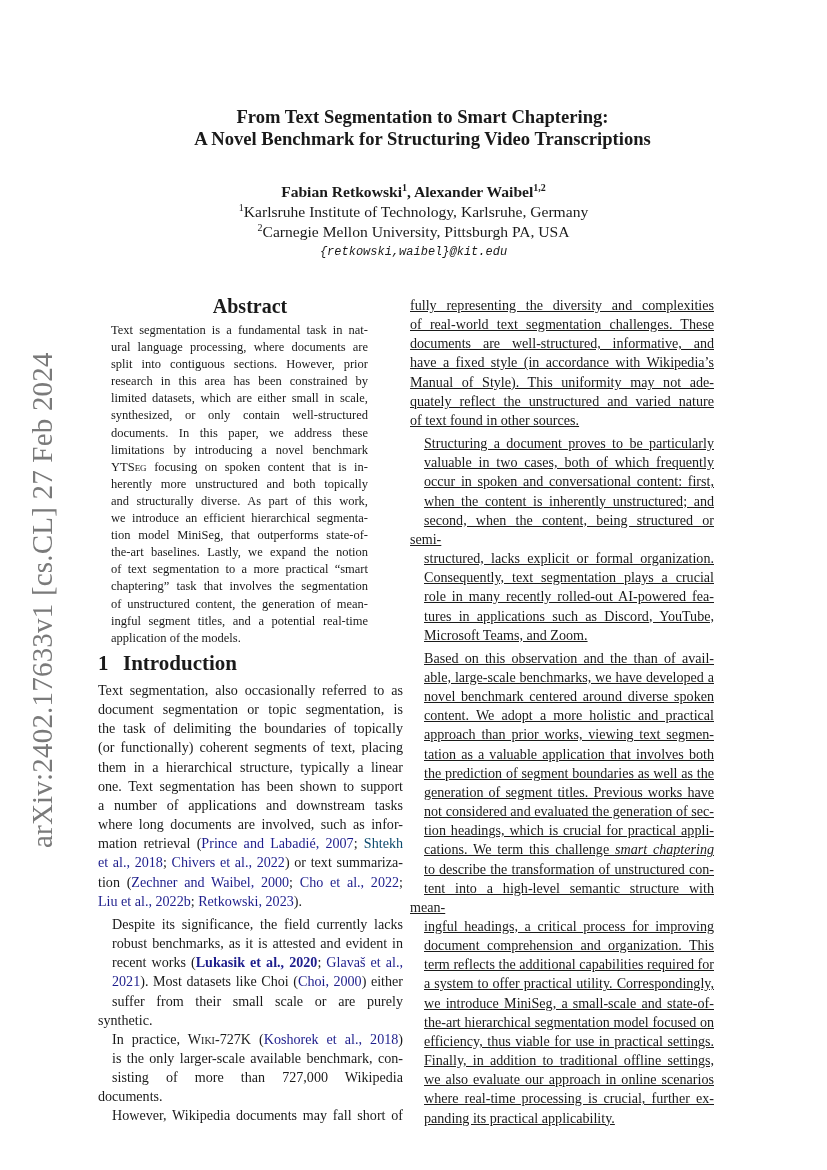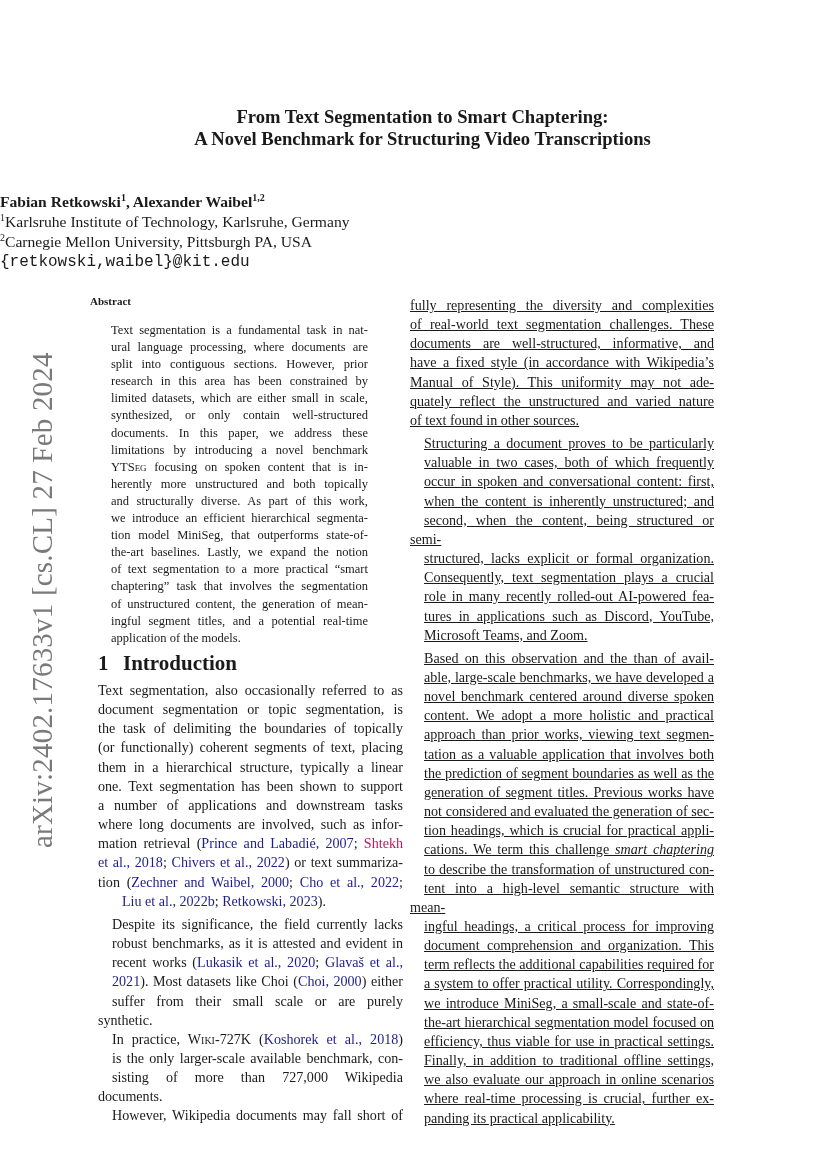--- a/index.html
+++ b/index.html
@@ -12,8 +12,8 @@
     text-align: center; font-weight: bold; font-size: 18.6px; line-height: 22px;
   }
   .authors {
-    position: absolute; left: 0; width: 827px; top: 192px;
-    font-size: 15.6px; line-height: 20px;
+    position: absolute; left: 0; width: 827px; top: 182px;
+    text-align: center; font-size: 15.6px; line-height: 20px;
   }
   .authors .names { font-weight: bold; }
   .authors sup { font-size: 10px; line-height: 0; }

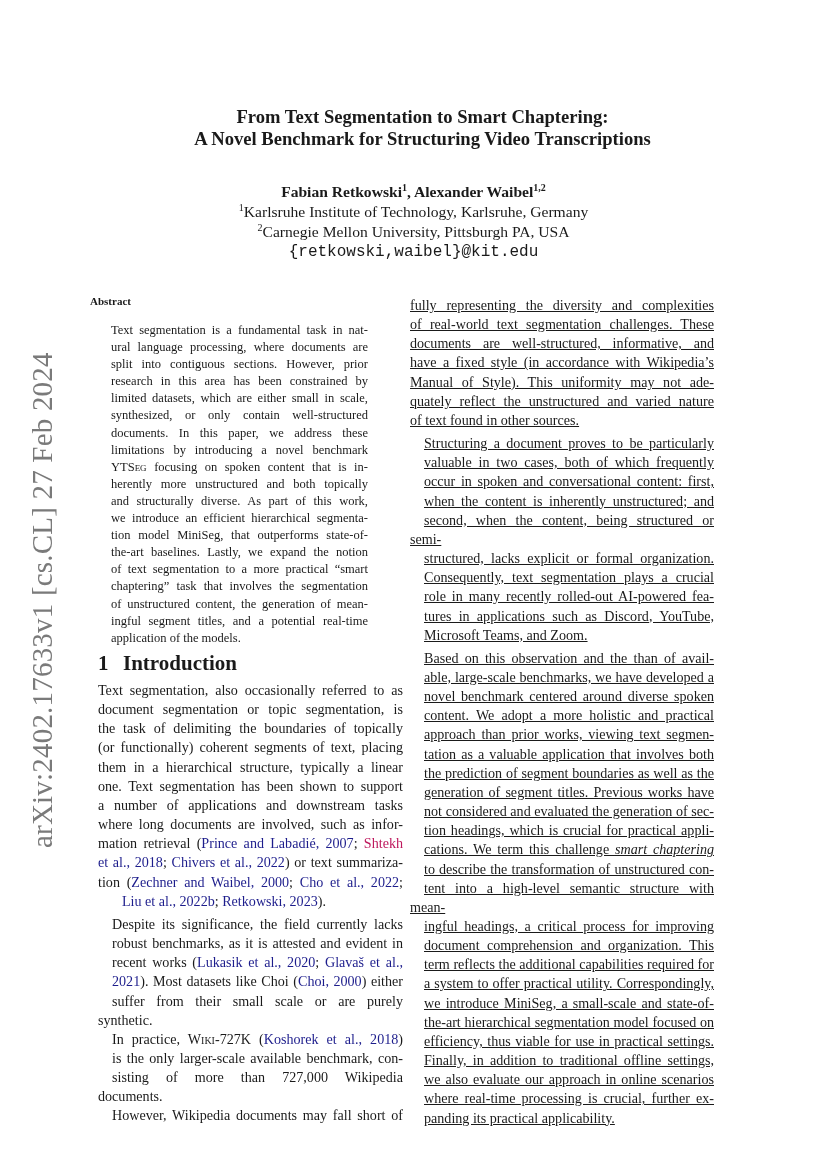--- a/index.html
+++ b/index.html
@@ -17,7 +17,7 @@
   }
   .authors .names { font-weight: bold; }
   .authors sup { font-size: 10px; line-height: 0; }
-  .email { font-family: "Liberation Mono", "DejaVu Sans Mono", monospace; font-size: 16px; }
+  .email { font-family: "Liberation Mono", "DejaVu Sans Mono", monospace; font-size: 12px; font-style: italic; }
   .arxiv {
     position: absolute; left: 22px; top: 848px; width: 500px; height: 40px;
     transform-origin: 0 0; transform: rotate(-90deg);

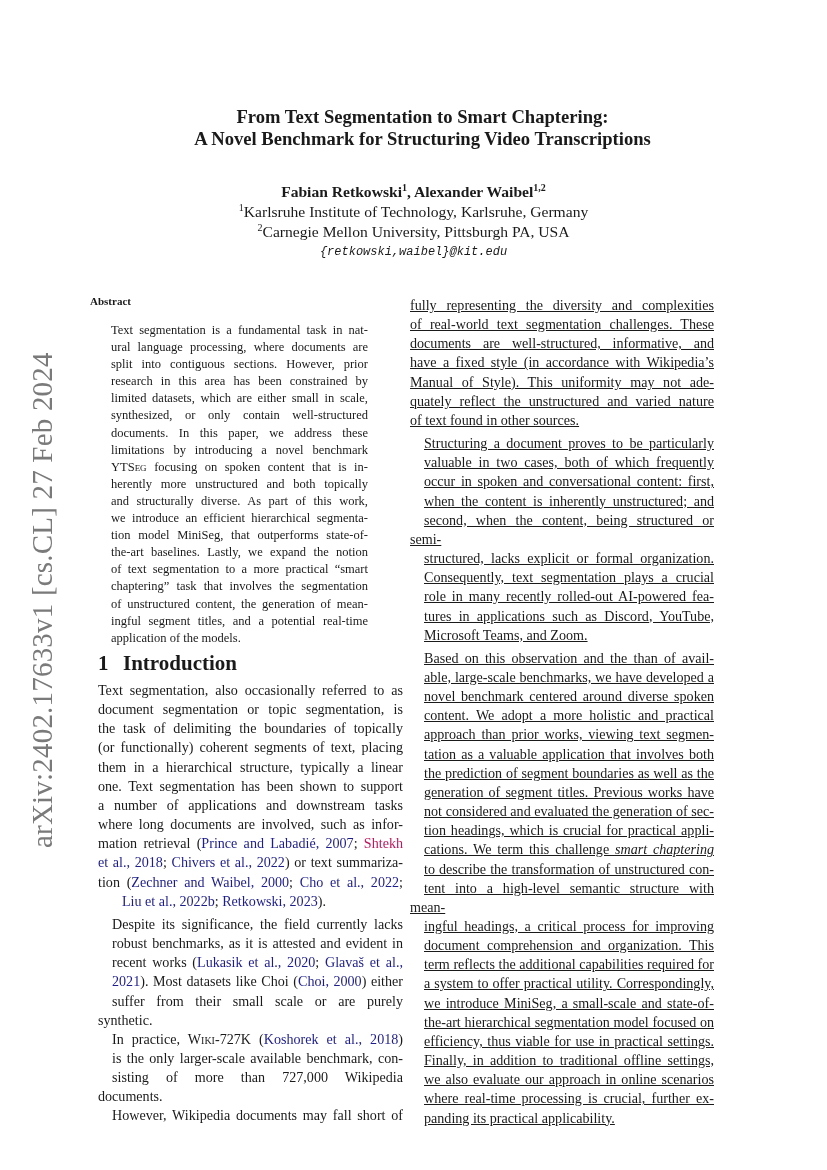--- a/index.html
+++ b/index.html
@@ -25,8 +25,8 @@
     letter-spacing: 0.2px;
   }
   .abstract-title {
-    position: absolute; left: 90px; width: 304px; top: 295px;
-    text-align: left; font-weight: bold; font-size: 11px;
+    position: absolute; left: 98px; width: 304px; top: 295px;
+    text-align: center; font-weight: bold; font-size: 20px;
   }
   .abstract {
     position: absolute; left: 111px; width: 257px; top: 322px;

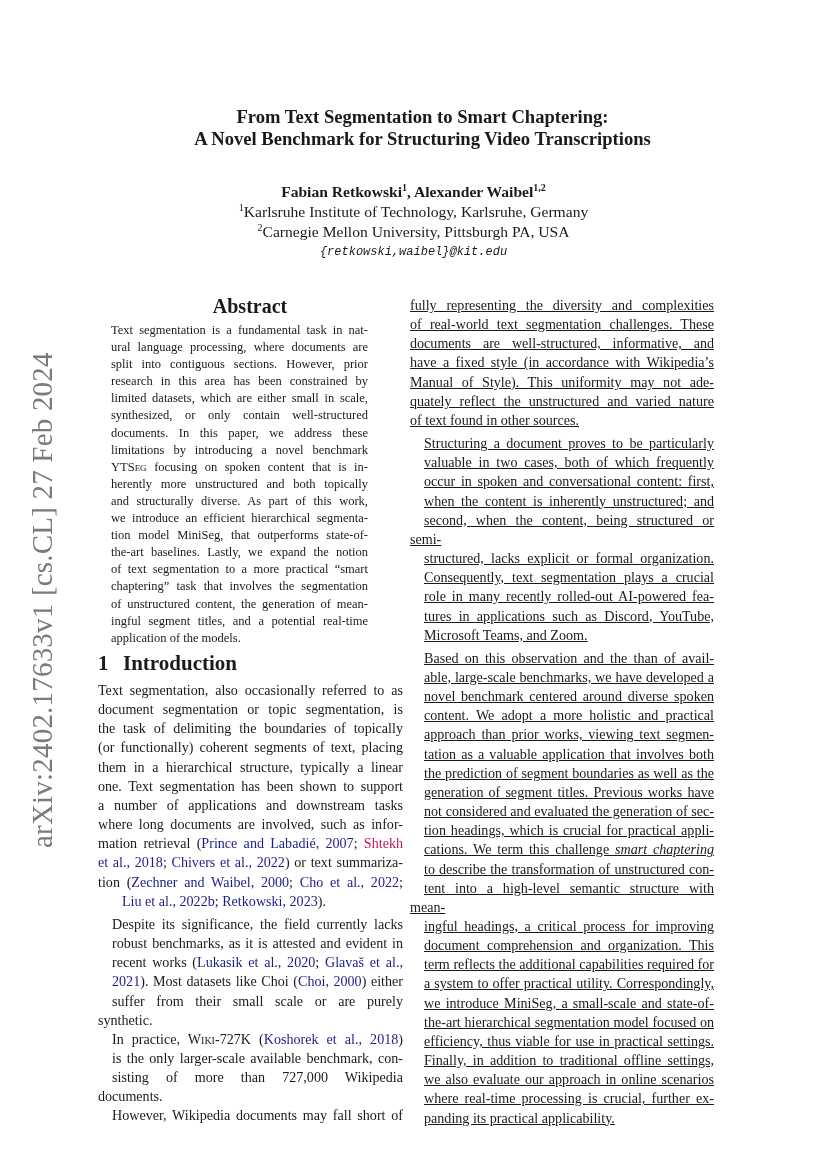--- a/index.html
+++ b/index.html
@@ -105,7 +105,7 @@
     <span class="line">one. Text segmentation has been shown to support</span>
     <span class="line">a number of applications and downstream tasks</span>
     <span class="line">where long documents are involved, such as infor-</span>
-    <span class="line"><span>mation retrieval (</span><a class="cite" style="color: rgb(29, 29, 140);">Prince and Labadié, 2007</a><span>; </span><a class="cite" style="color: #be185d;">Shtekh</a></span>
+    <span class="line"><span>mation retrieval (</span><a class="cite" style="color: rgb(29, 29, 140);">Prince and Labadié, 2007</a><span>; </span><a class="cite" style="color: #0c4a6e;">Shtekh</a></span>
     <span class="line"><a class="cite" style="color: rgb(29, 29, 140);">et al., 2018</a><span>; </span><a class="cite" style="color: rgb(29, 29, 140);">Chivers et al., 2022</a><span>) or text summariza-</span></span>
     <span class="line"><span>tion (</span><a class="cite" style="color: rgb(29, 29, 140);">Zechner and Waibel, 2000</a><span>; </span><a class="cite" style="color: rgb(29, 29, 140);">Cho et al., 2022</a><span>;</span></span>
     <span class="line last"><a class="cite" style="color: rgb(29, 29, 140); margin-left: 24px;">Liu et al., 2022b</a><span>; </span><a class="cite" style="color: rgb(29, 29, 140);">Retkowski, 2023</a><span>).</span></span>

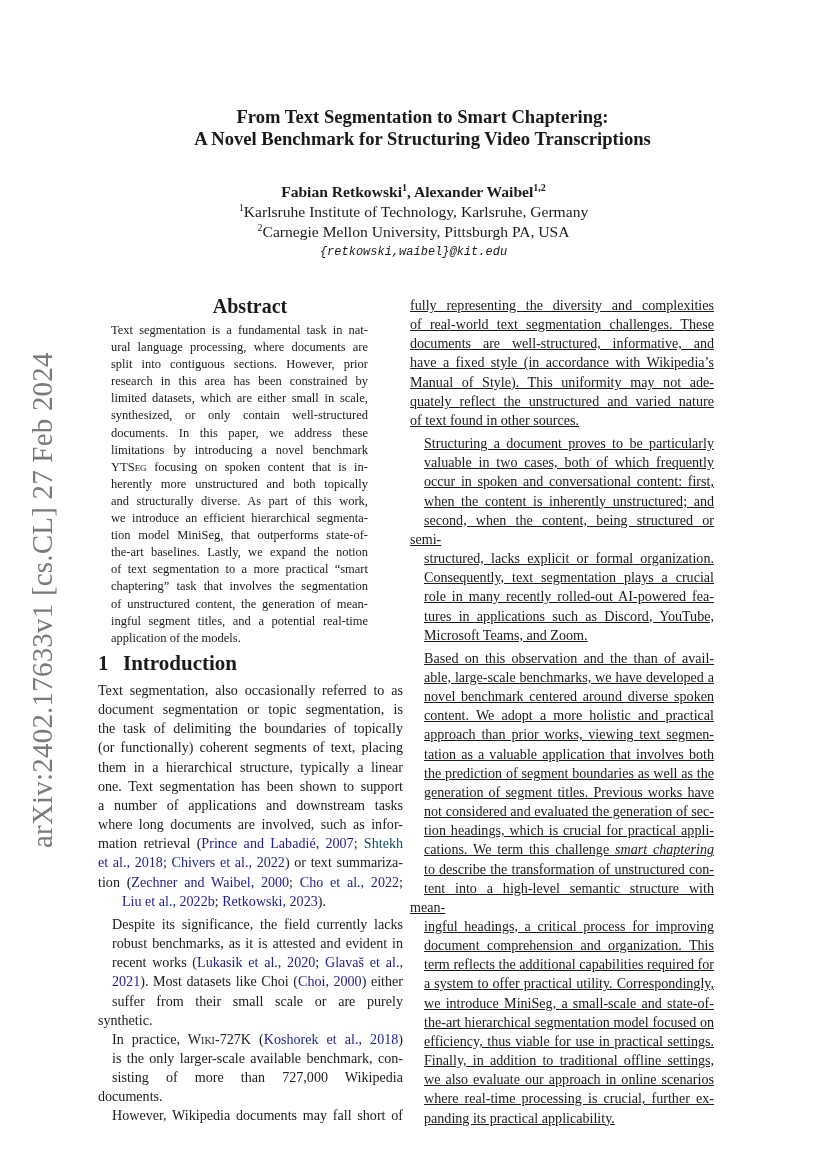--- a/index.html
+++ b/index.html
@@ -108,7 +108,7 @@
     <span class="line"><span>mation retrieval (</span><a class="cite" style="color: rgb(29, 29, 140);">Prince and Labadié, 2007</a><span>; </span><a class="cite" style="color: #0c4a6e;">Shtekh</a></span>
     <span class="line"><a class="cite" style="color: rgb(29, 29, 140);">et al., 2018</a><span>; </span><a class="cite" style="color: rgb(29, 29, 140);">Chivers et al., 2022</a><span>) or text summariza-</span></span>
     <span class="line"><span>tion (</span><a class="cite" style="color: rgb(29, 29, 140);">Zechner and Waibel, 2000</a><span>; </span><a class="cite" style="color: rgb(29, 29, 140);">Cho et al., 2022</a><span>;</span></span>
-    <span class="line last"><a class="cite" style="color: rgb(29, 29, 140); margin-left: 24px;">Liu et al., 2022b</a><span>; </span><a class="cite" style="color: rgb(29, 29, 140);">Retkowski, 2023</a><span>).</span></span>
+    <span class="line last"><a class="cite" style="color: rgb(29, 29, 140);">Liu et al., 2022b</a><span>; </span><a class="cite" style="color: rgb(29, 29, 140);">Retkowski, 2023</a><span>).</span></span>
   </p>
   <p class="indent">
     <span class="line">Despite its significance, the field currently lacks</span>

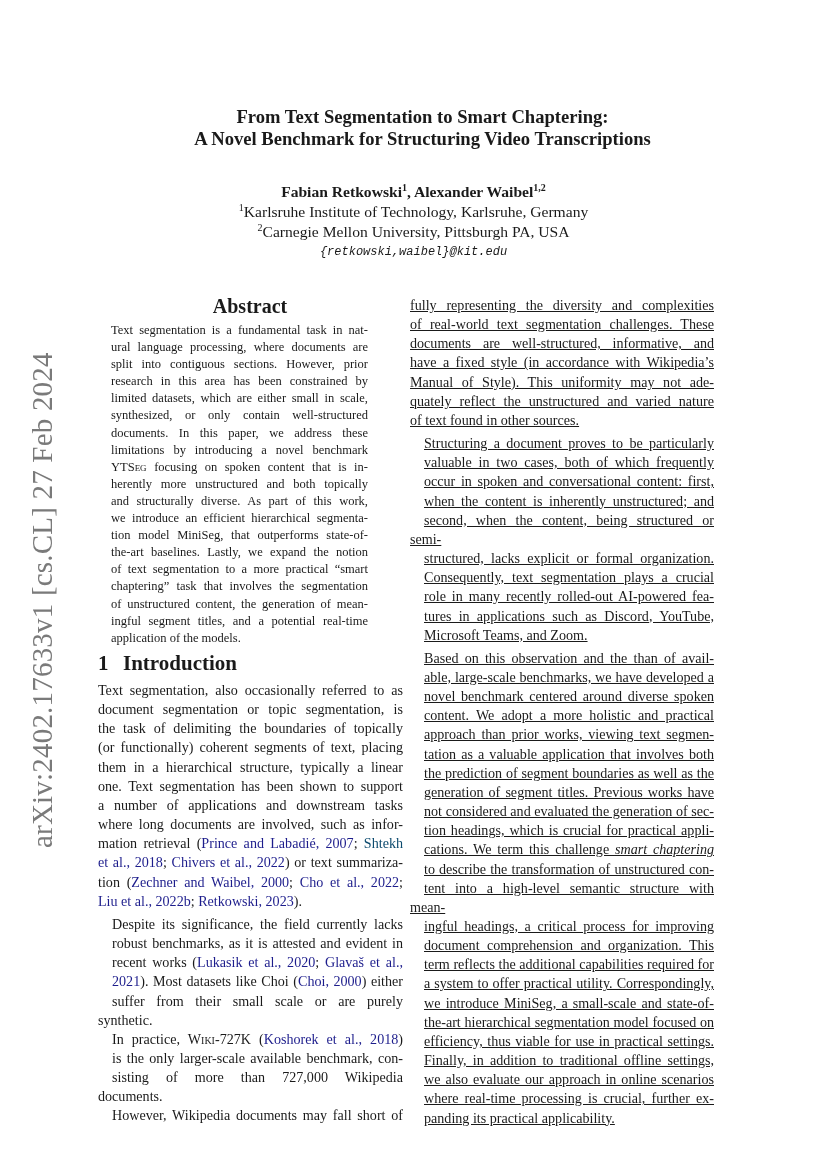--- a/index.html
+++ b/index.html
@@ -113,7 +113,7 @@
   <p class="indent">
     <span class="line">Despite its significance, the field currently lacks</span>
     <span class="line">robust benchmarks, as it is attested and evident in</span>
-    <span class="line"><span>recent works (</span><a class="cite" style="color: rgb(29, 29, 140);">Lukasik et al., 2020</a><span>; </span><a class="cite" style="color: rgb(29, 29, 140);">Glavaš et al.,</a></span>
+    <span class="line"><span>recent works (</span><a class="cite" style="color: rgb(29, 29, 140); font-weight: bold;">Lukasik et al., 2020</a><span>; </span><a class="cite" style="color: rgb(29, 29, 140);">Glavaš et al.,</a></span>
     <span class="line"><a class="cite" style="color: rgb(29, 29, 140);">2021</a><span>). Most datasets like Choi (</span><a class="cite" style="color: rgb(29, 29, 140);">Choi, 2000</a><span>) either</span></span>
     <span class="line">suffer from their small scale or are purely synthetic.</span>
     <span class="line"><span>In practice, W</span><span class="sc">iki</span><span>-727K (</span><a class="cite" style="color: rgb(29, 29, 140);">Koshorek et al., 2018</a><span>)</span></span>

